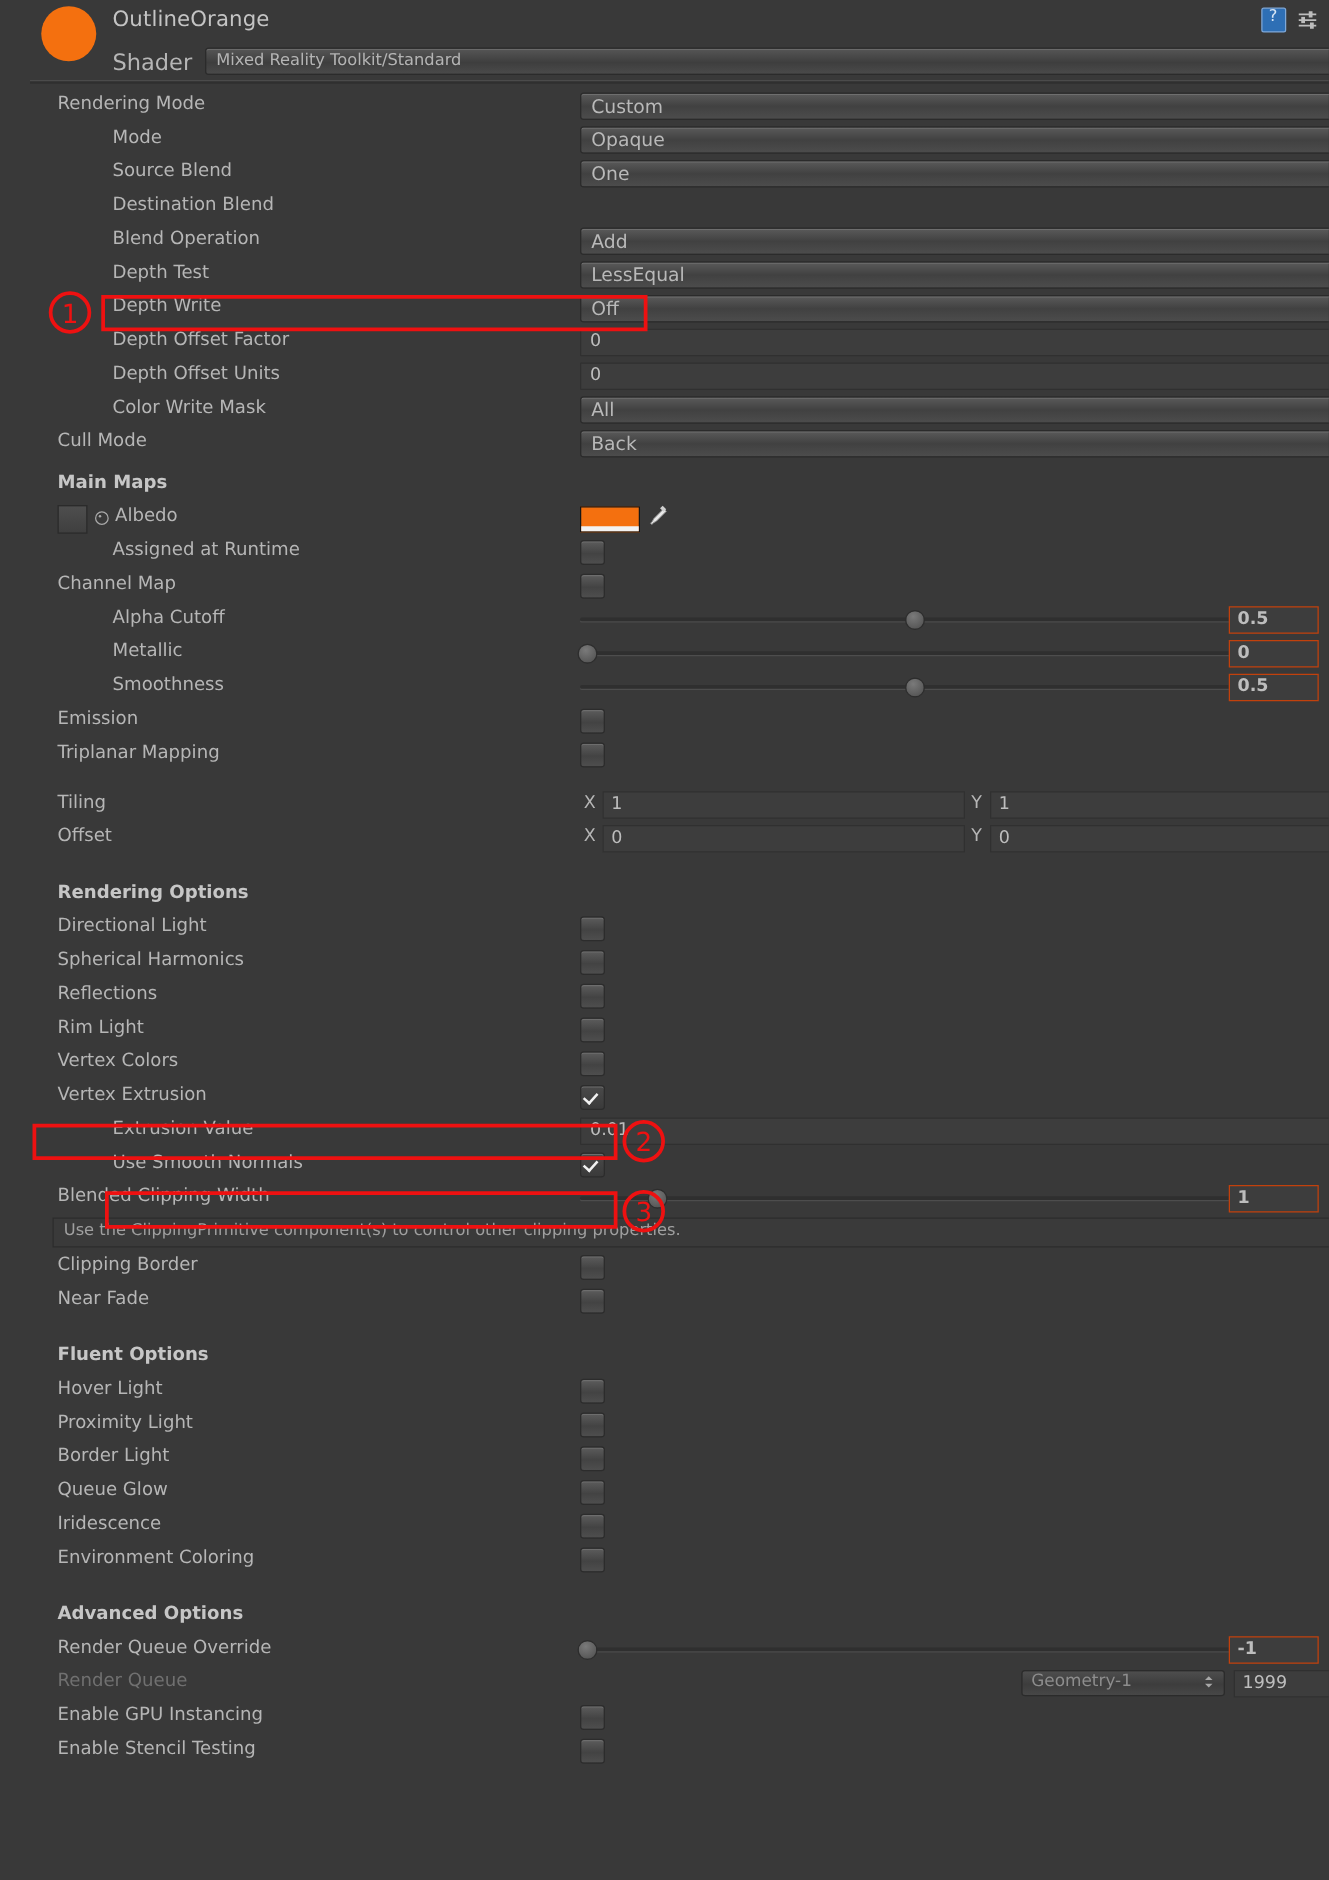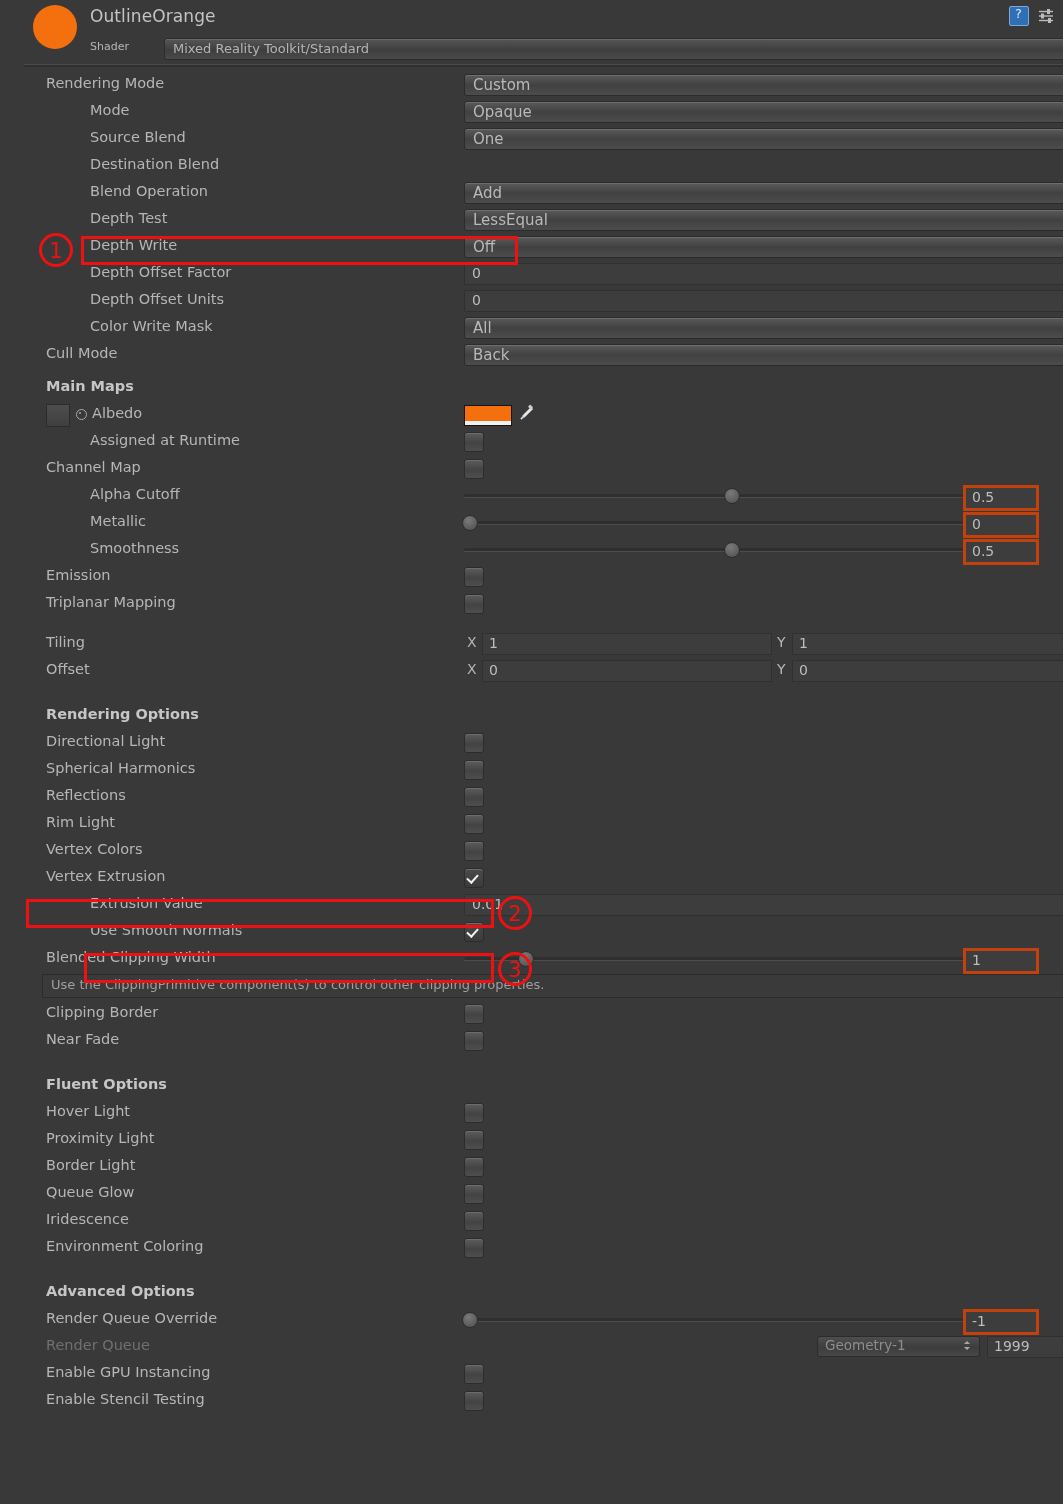--- a/index.html
+++ b/index.html
@@ -24,7 +24,7 @@
     position:absolute;left:66px;top:6px;font-size:17px;color:#c4c4c4;
     letter-spacing:.1px;
   }
-  .shader-label{position:absolute;left:66px;top:40px;font-size:11px;color:#b6b6b6;}
+  .shader-label{position:absolute;left:66px;top:40px;font-size:18px;color:#b6b6b6;}
   .shader-field{
     position:absolute;left:140px;top:38px;width:915px;height:20px;
     border-radius:3px;border:1px solid #2b2b2b;

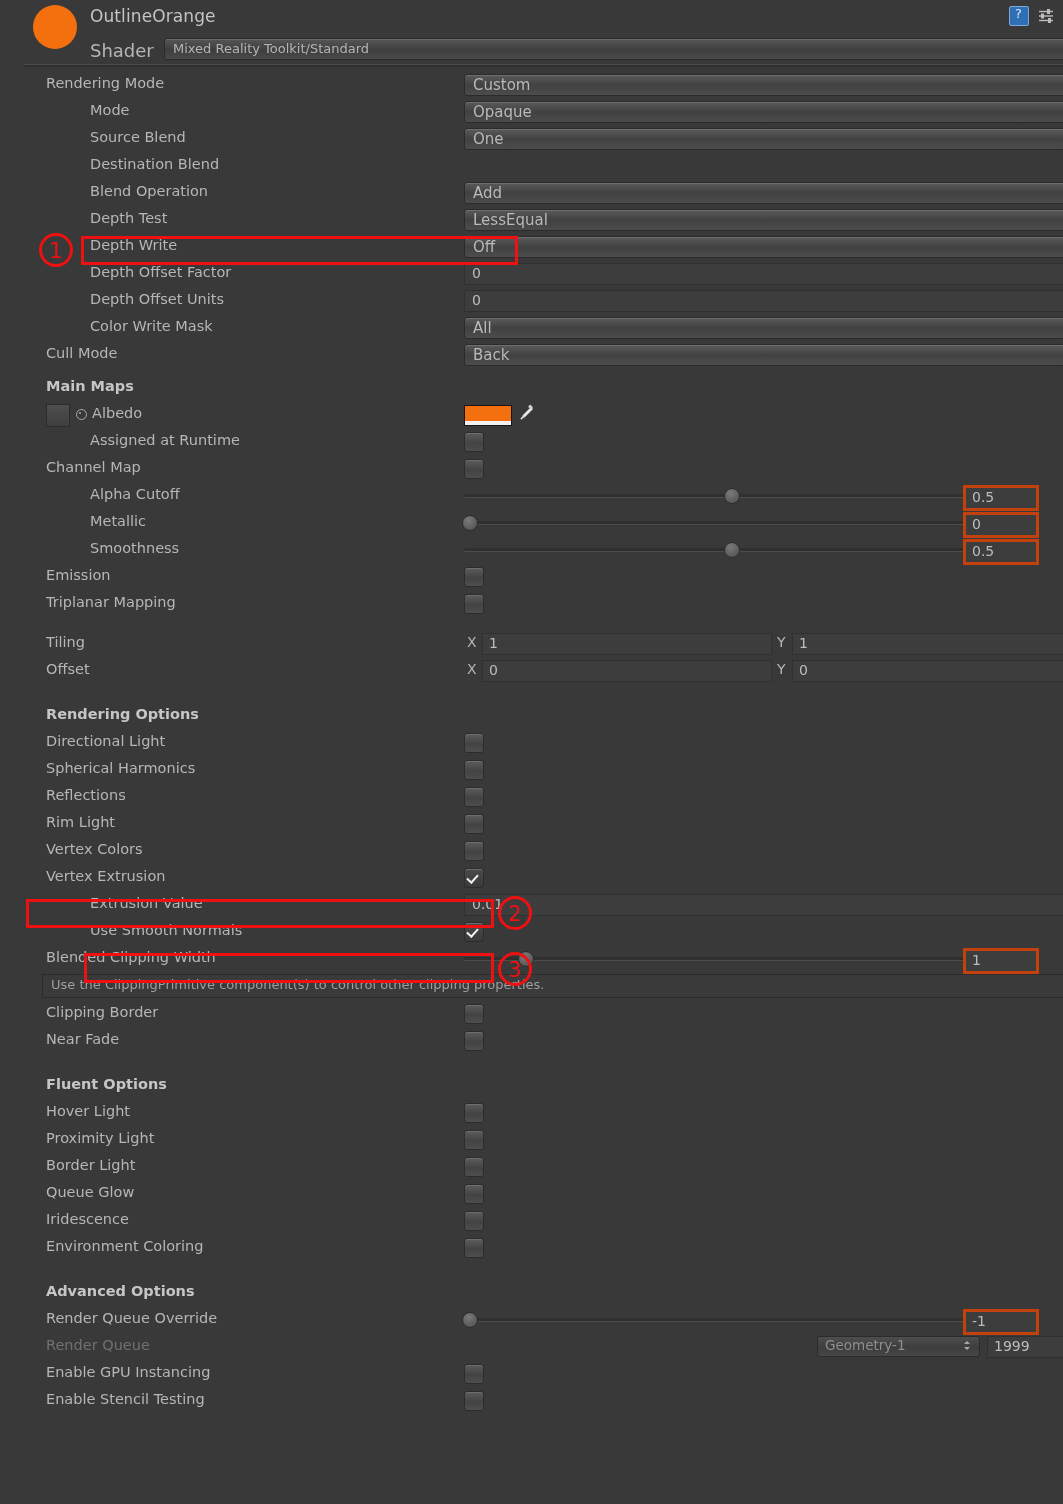--- a/index.html
+++ b/index.html
@@ -89,8 +89,8 @@
     border-radius:2px;box-shadow:0 1px 0 #4d4d4d;}
   .slider .knob{position:absolute;top:-6px;width:14px;height:14px;border-radius:50%;
     background:radial-gradient(circle at 40% 30%,#7a7a7a,#4d4d4d);border:1px solid #2d2d2d;}
-  .sval{position:absolute;left:939px;top:3px;width:70px;height:20px;background:#3d3d3d;
-    border:3px solid #c2410c;}
+  .sval{position:absolute;left:959px;top:3px;width:70px;height:20px;background:#3d3d3d;
+    border:1px solid #c2410c;font-weight:bold;}
   .sval .txt{position:absolute;left:6px;top:1px;font-size:14px;color:#bdbdbd;}
 
   .colorswatch{position:absolute;left:440px;top:4px;width:46px;height:19px;

